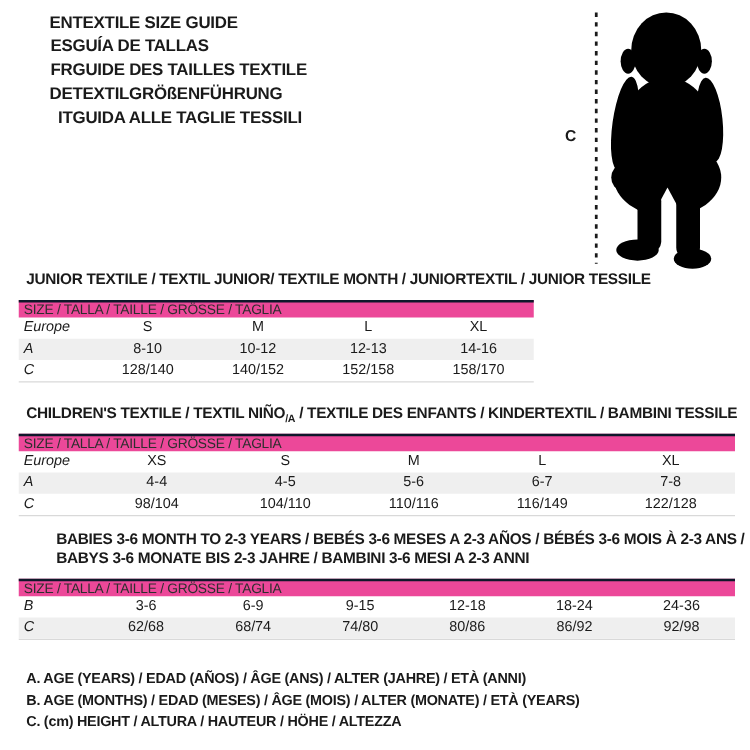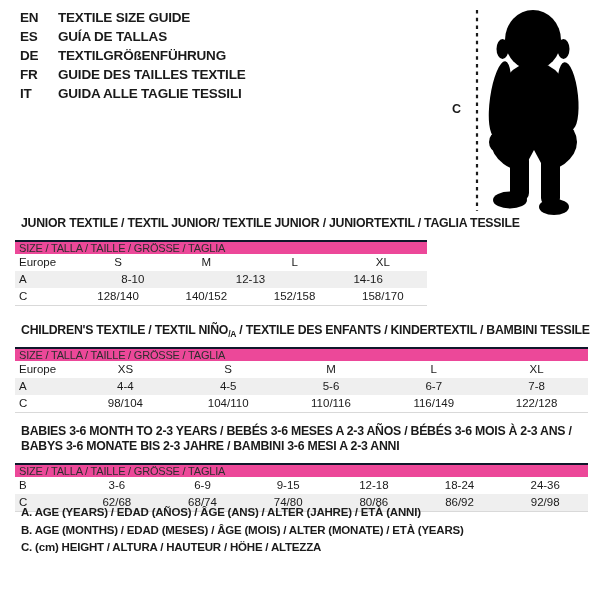--- a/index.html
+++ b/index.html
@@ -8,7 +8,7 @@
   
   .legend{position:absolute;left:20px;top:8px;}
   .legend-row{display:flex;height:19px;line-height:19px;font-weight:bold;font-size:13.5px;letter-spacing:-0.2px;}
-  .legend-code{width:38px;}
+  .legend-code{width:38px;text-align:right;}
   
   .figure-svg{position:absolute;left:470px;top:4px;width:130px;height:215px;}
   .c-label{position:absolute;left:452px;top:102px;font-weight:bold;font-size:12.5px;}

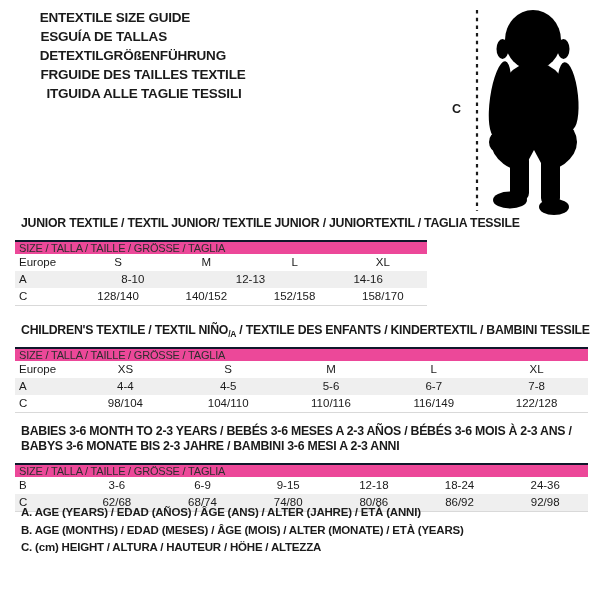--- a/index.html
+++ b/index.html
@@ -43,12 +43,12 @@
       <span>GUÍA DE TALLAS</span>
     </div>
     <div class="legend-row">
+      <span class="legend-code">FR</span>
+      <span>GUIDE DES TAILLES TEXTILE</span>
+    </div>
+    <div class="legend-row">
       <span class="legend-code">DE</span>
       <span>TEXTILGRÖßENFÜHRUNG</span>
-    </div>
-    <div class="legend-row">
-      <span class="legend-code">FR</span>
-      <span>GUIDE DES TAILLES TEXTILE</span>
     </div>
     <div class="legend-row">
       <span class="legend-code">IT</span>

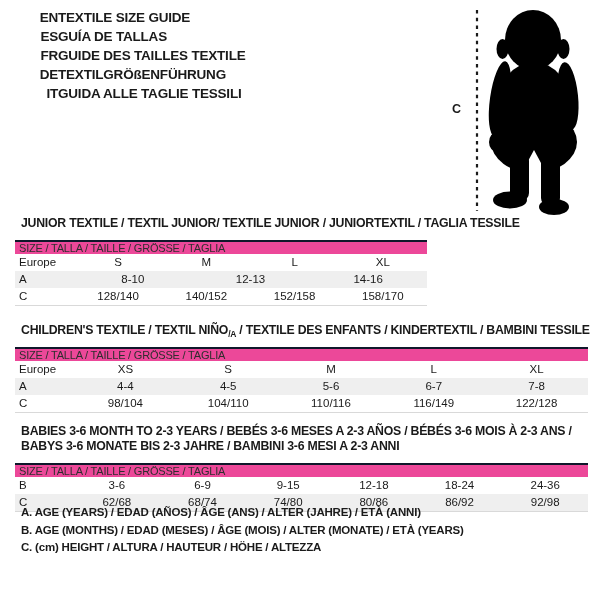--- a/index.html
+++ b/index.html
@@ -77,7 +77,7 @@
   </svg>
   <span class="c-label">C</span>
 
-  <div class="sec-title" style="top:216px">JUNIOR TEXTILE / TEXTIL JUNIOR/ TEXTILE JUNIOR / JUNIORTEXTIL / TAGLIA TESSILE</div>
+  <div class="sec-title" style="top:216px">JUNIOR TEXTILE / TEXTIL JUNIOR/ TEXTILE MONTH / JUNIORTEXTIL / JUNIOR TESSILE</div>
   <div class="tbl" style="top:240px;width:412px">
     <div class="tbl-head">SIZE / TALLA / TAILLE / GRÖSSE / TAGLIA</div>
     <div class="tr">

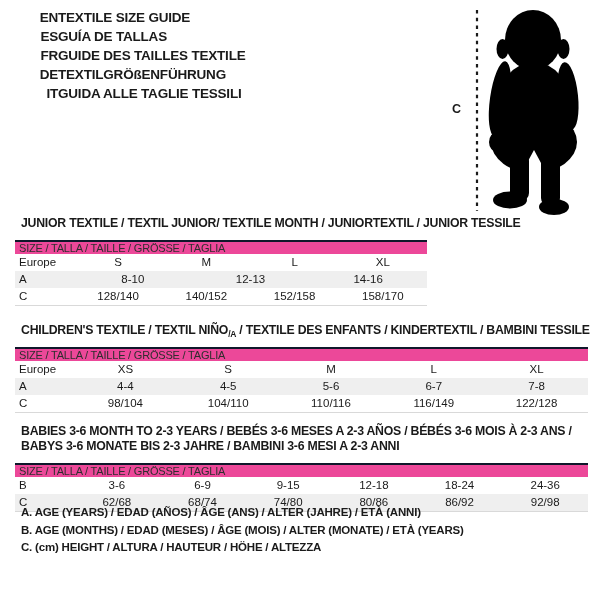--- a/index.html
+++ b/index.html
@@ -22,7 +22,7 @@
             padding-left:4px;font-size:11px;color:#2e2e2e;letter-spacing:-0.2px;}
   .tr{display:flex;height:17px;line-height:17px;font-size:11.5px;}
   .tr.stripe{background:#efefef;}
-  .tl{width:55px;padding-left:4px;}
+  .tl{width:55px;padding-left:4px;font-style:italic;}
   .td{flex:1;text-align:center;}
   
   .footnotes{position:absolute;left:21px;top:504px;}

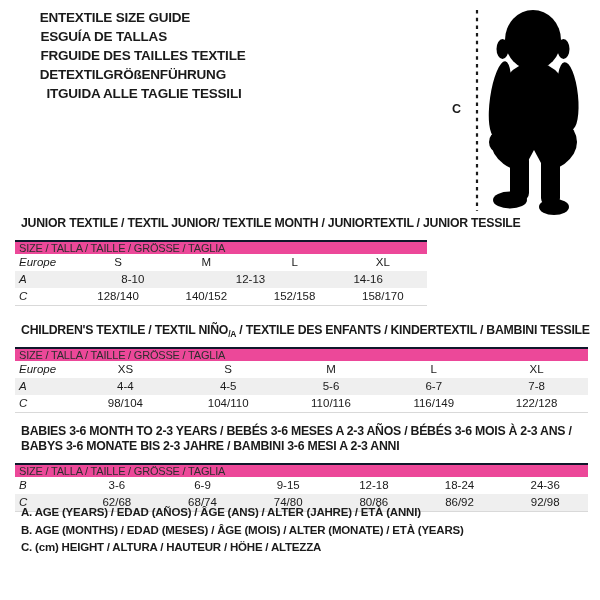--- a/index.html
+++ b/index.html
@@ -90,6 +90,7 @@
     <div class="tr stripe">
       <span class="tl">A</span>
       <span class="td">8-10</span>
+      <span class="td">10-12</span>
       <span class="td">12-13</span>
       <span class="td">14-16</span>
     </div>

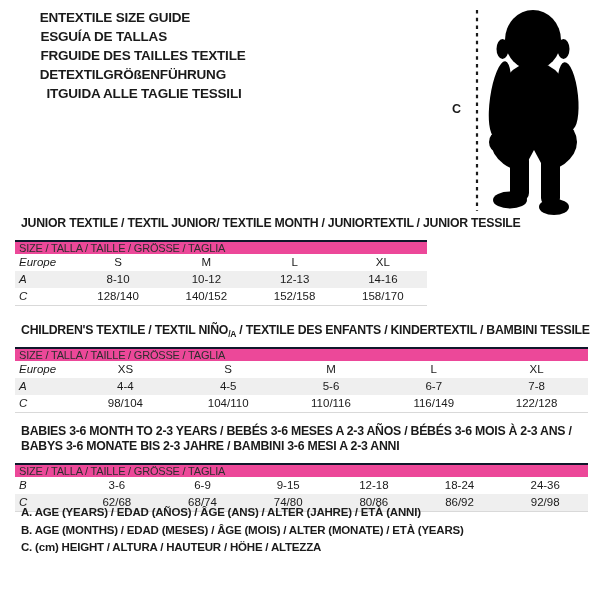--- a/index.html
+++ b/index.html
@@ -15,7 +15,7 @@
   
   .sec-title{position:absolute;left:21px;font-weight:bold;font-size:12.3px;letter-spacing:-0.25px;white-space:nowrap;}
   .sec-title .subscript{font-size:8.5px;vertical-align:sub;}
-  .two-line{line-height:15px;}
+  .two-line{line-height:15px;margin-left:24px;}
   
   .tbl{position:absolute;left:15px;border-bottom:1px solid #d9d9d9;}
   .tbl-head{height:12px;line-height:12px;background:#ec4899;border-top:2px solid #0f172a;

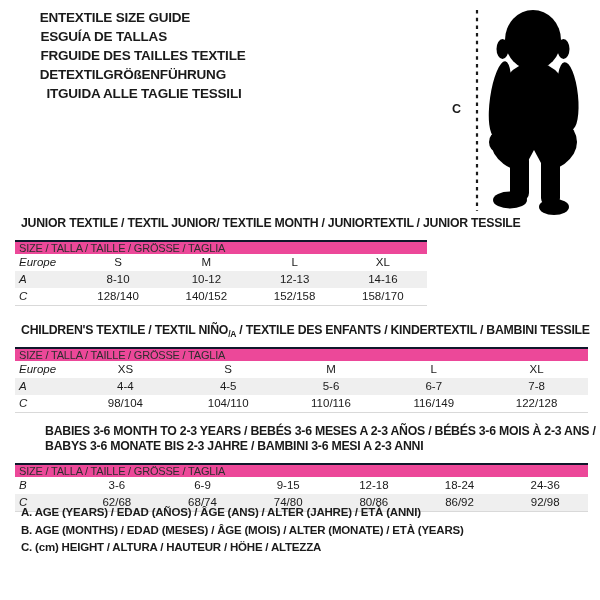--- a/index.html
+++ b/index.html
@@ -25,7 +25,7 @@
   .tl{width:55px;padding-left:4px;font-style:italic;}
   .td{flex:1;text-align:center;}
   
-  .footnotes{position:absolute;left:21px;top:504px;}
+  .footnotes{position:absolute;left:21px;top:535px;}
   .footnote{height:17.5px;line-height:17.5px;font-weight:bold;font-size:11.5px;letter-spacing:-0.2px;white-space:nowrap;}
 </style>
 </head>

